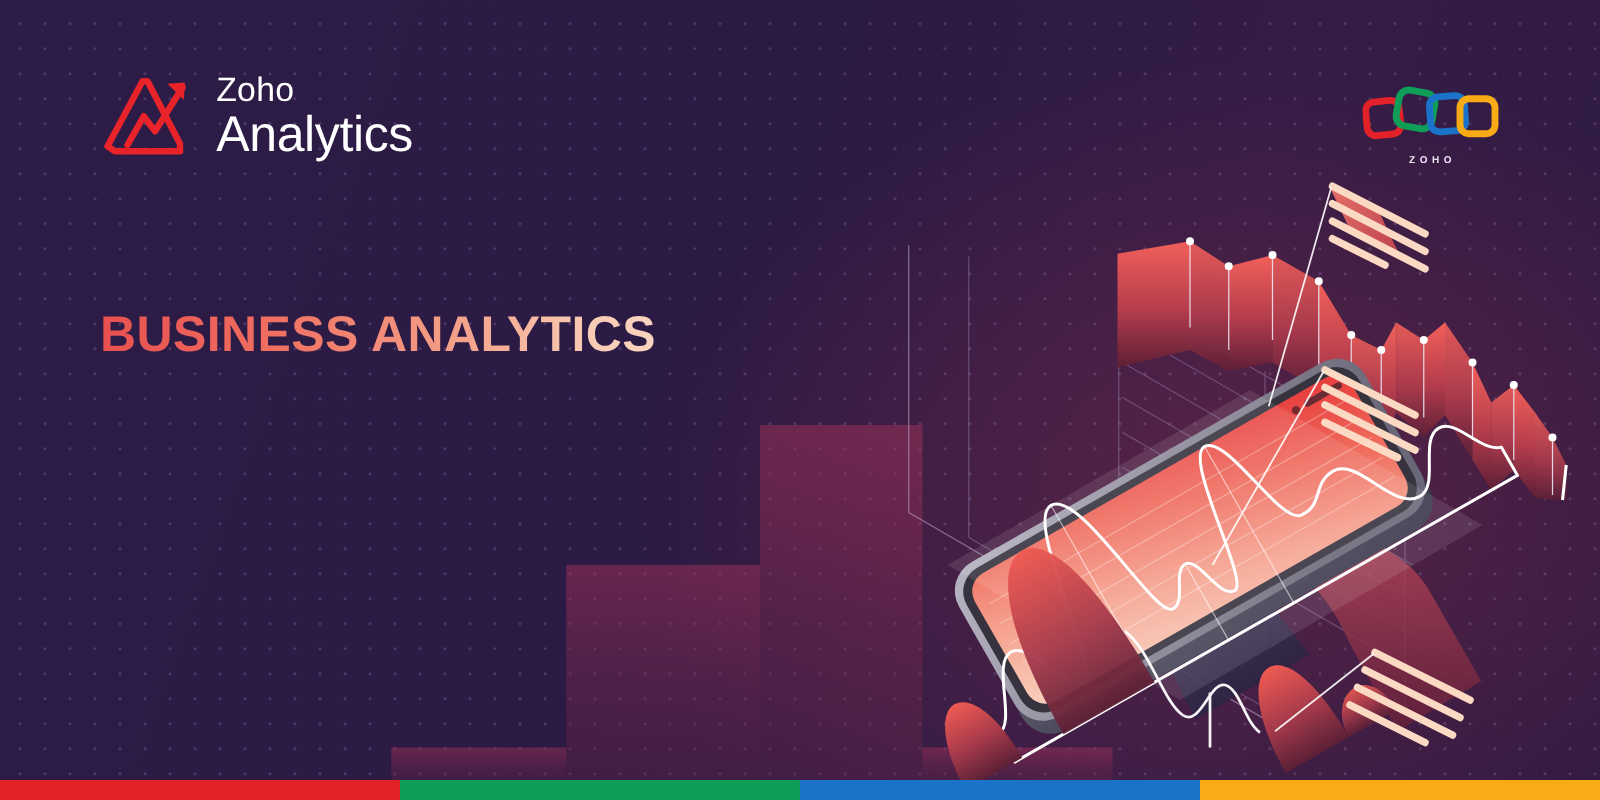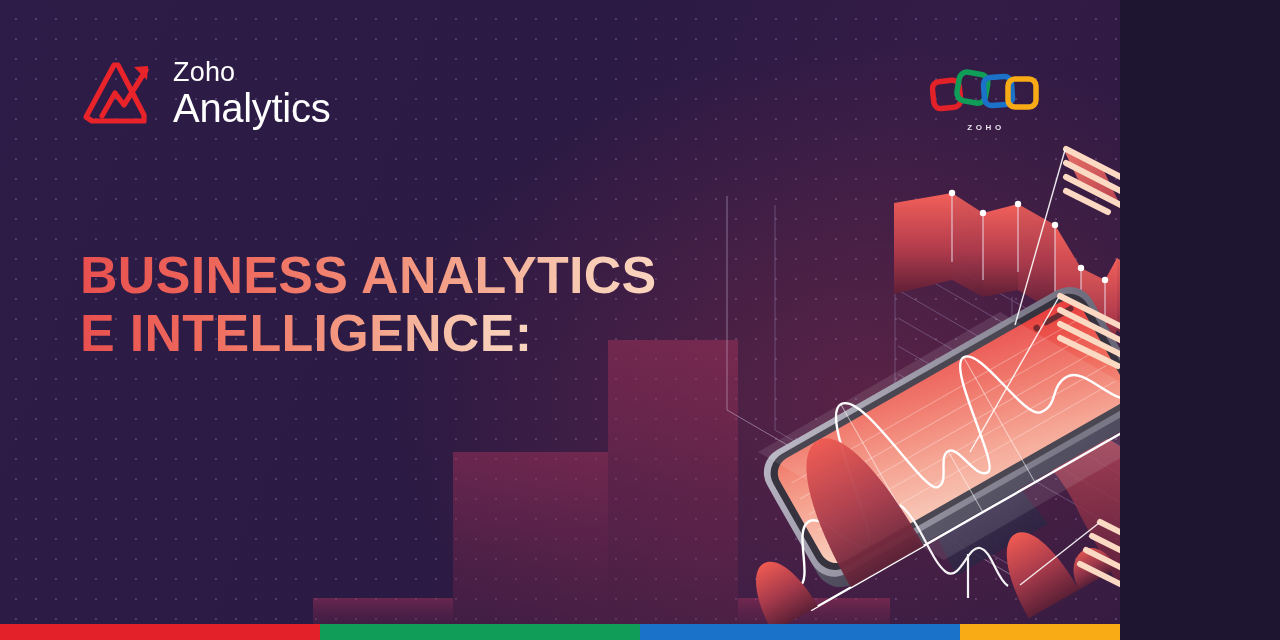--- a/index.html
+++ b/index.html
@@ -7,7 +7,7 @@
 
   .banner{
     position:relative;
-    width:1120px;height:640px;
+    width:1280px;height:640px;
     overflow:hidden;
     background:#000000;
   }

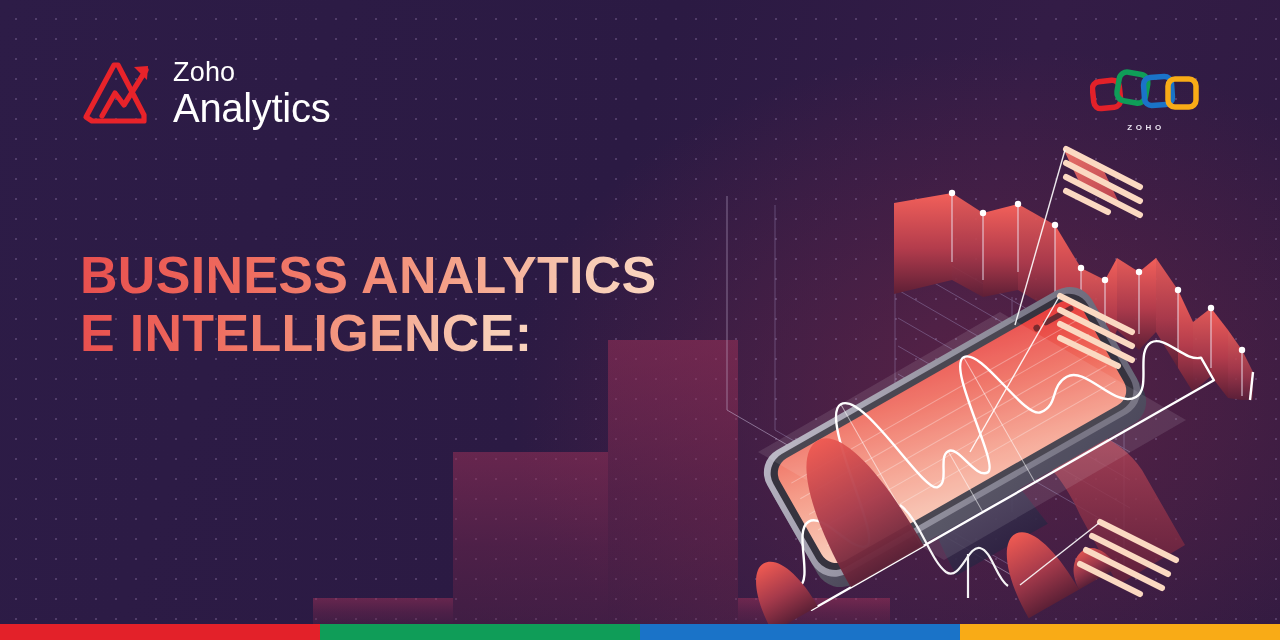--- a/index.html
+++ b/index.html
@@ -66,7 +66,7 @@
   
   .copy{position:absolute;left:80px;top:246px;width:620px;}
   .head{
-    font-size:52px;font-weight:700;line-height:1.12;
+    font-size:40px;font-weight:700;line-height:1.12;
     letter-spacing:.3px;margin:0;
     background:linear-gradient(90deg,#e8504f 0%,#ef6b5e 28%,#f49d85 62%,#f8cbb4 88%,#fad4bf 100%);
     -webkit-background-clip:text;background-clip:text;

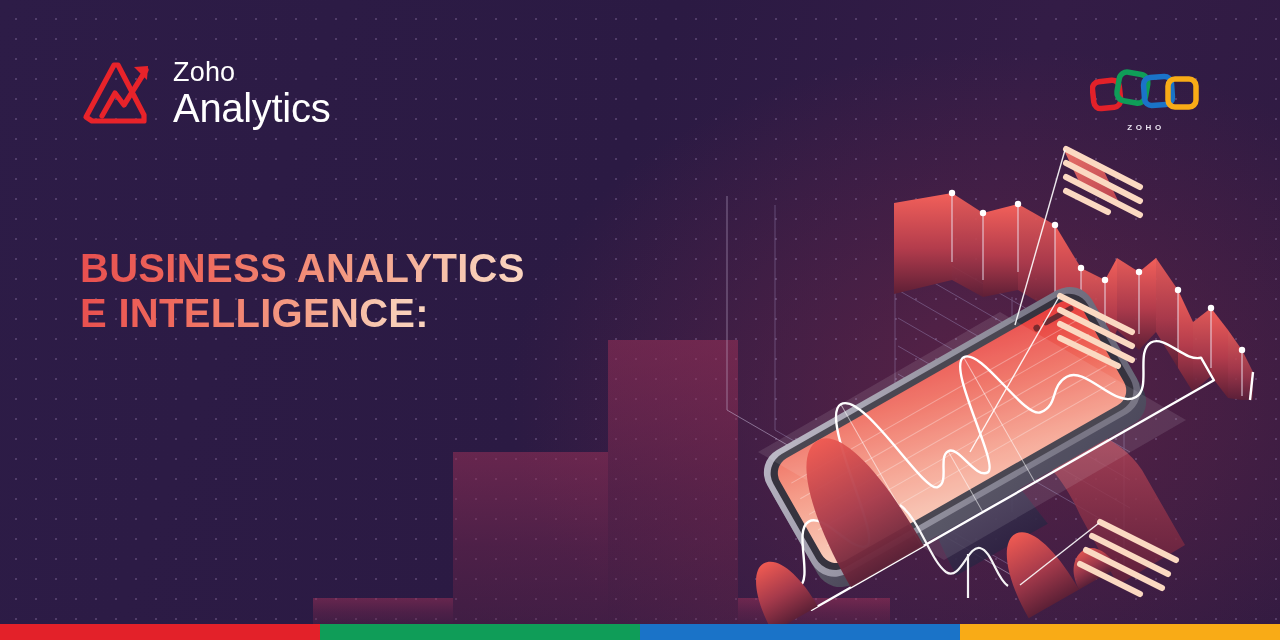--- a/index.html
+++ b/index.html
@@ -332,7 +332,6 @@
   <div class="copy">
     <h1 style="margin:0;">
       <span class="head">BUSINESS ANALYTICS</span><br>
-      <span class="head">E INTELLIGENCE:</span>
     </h1>
   </div>
 

